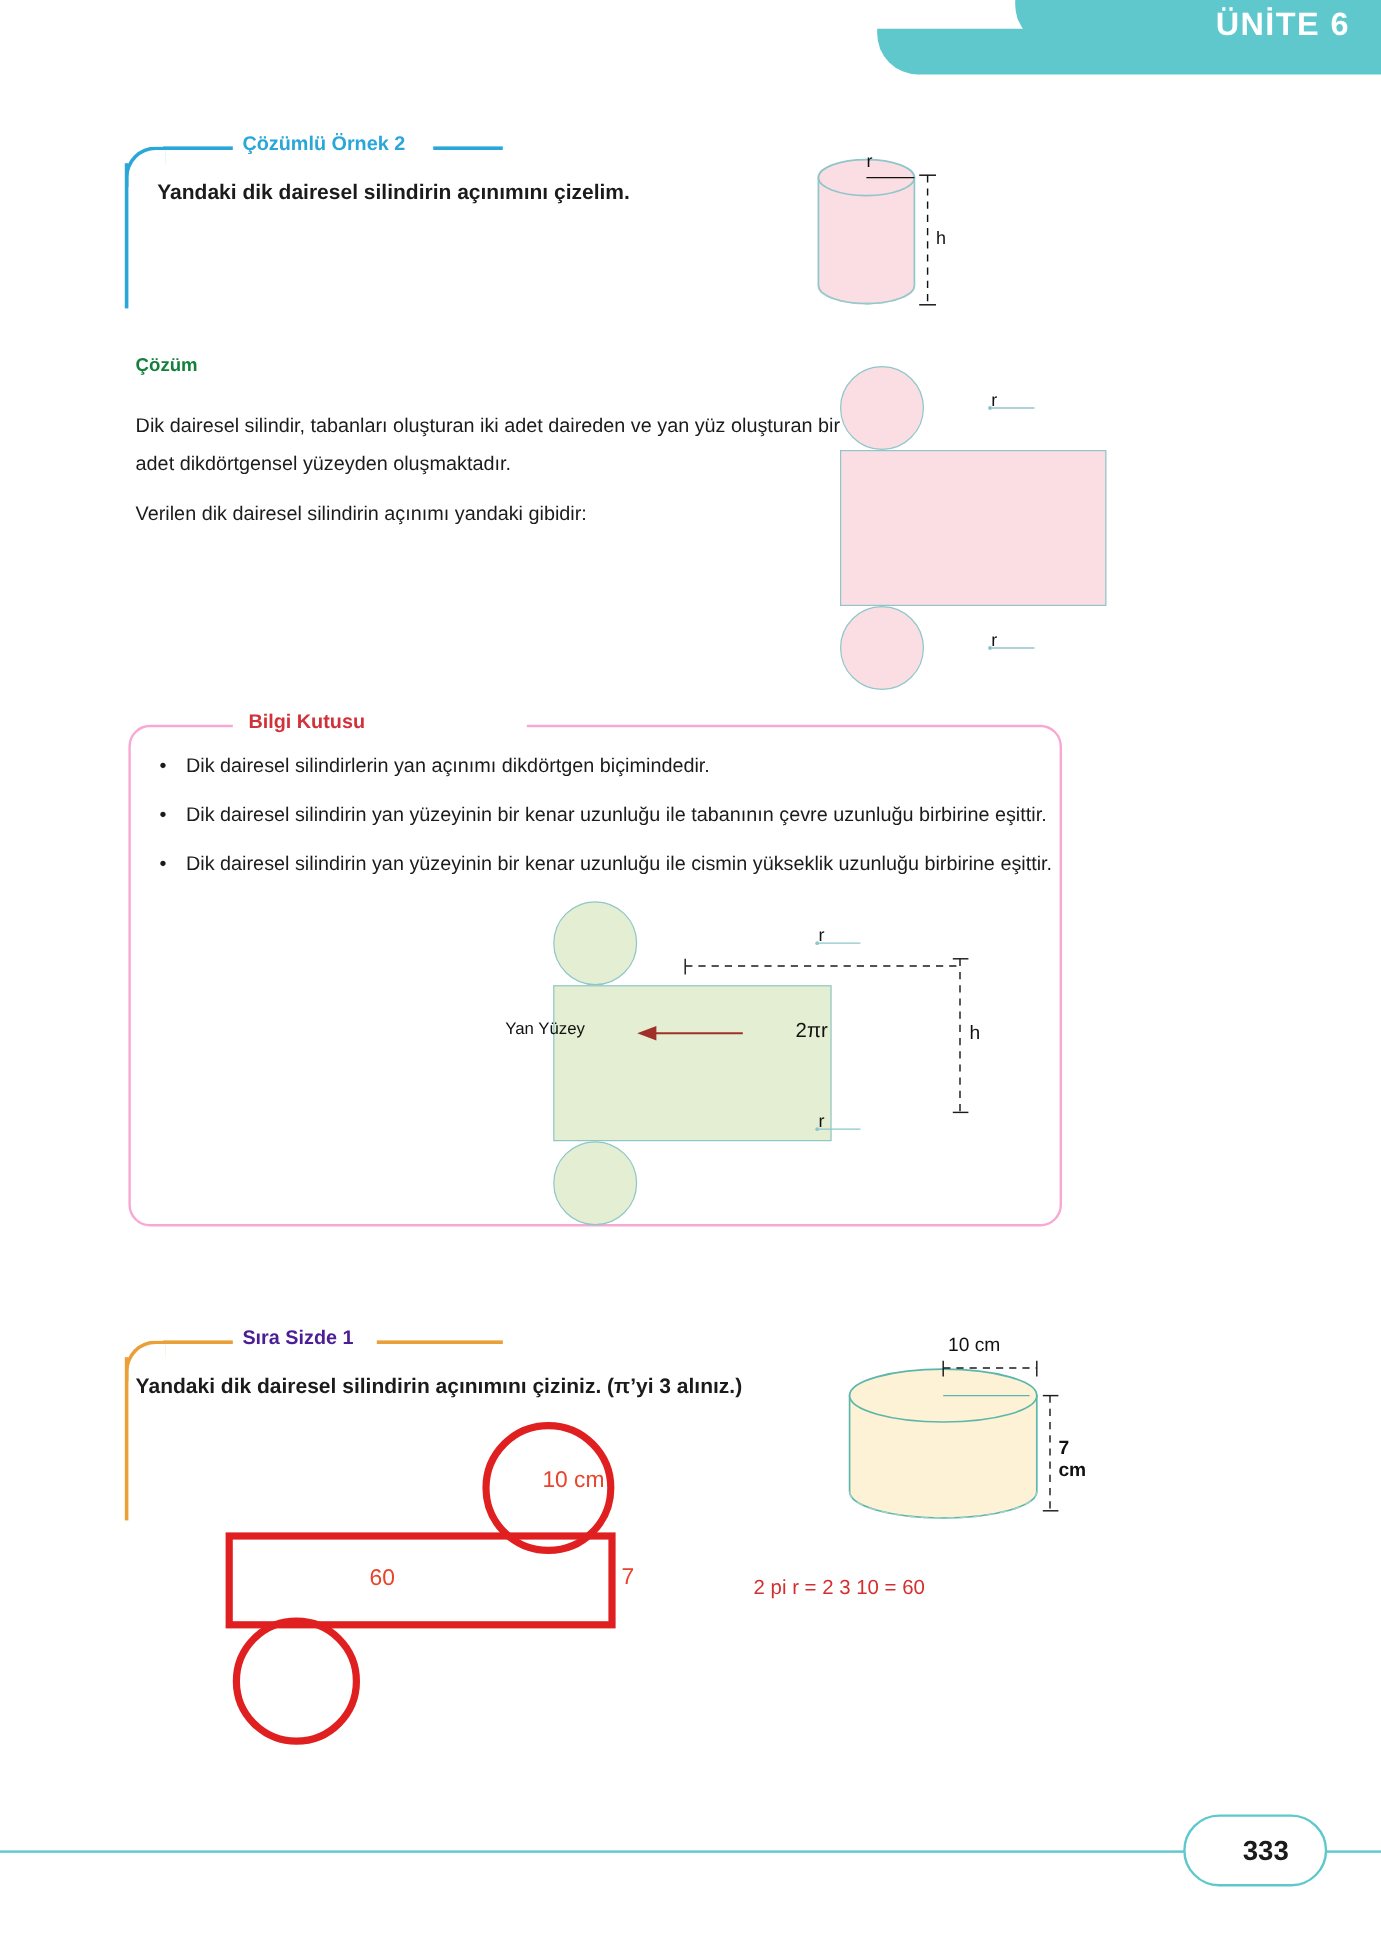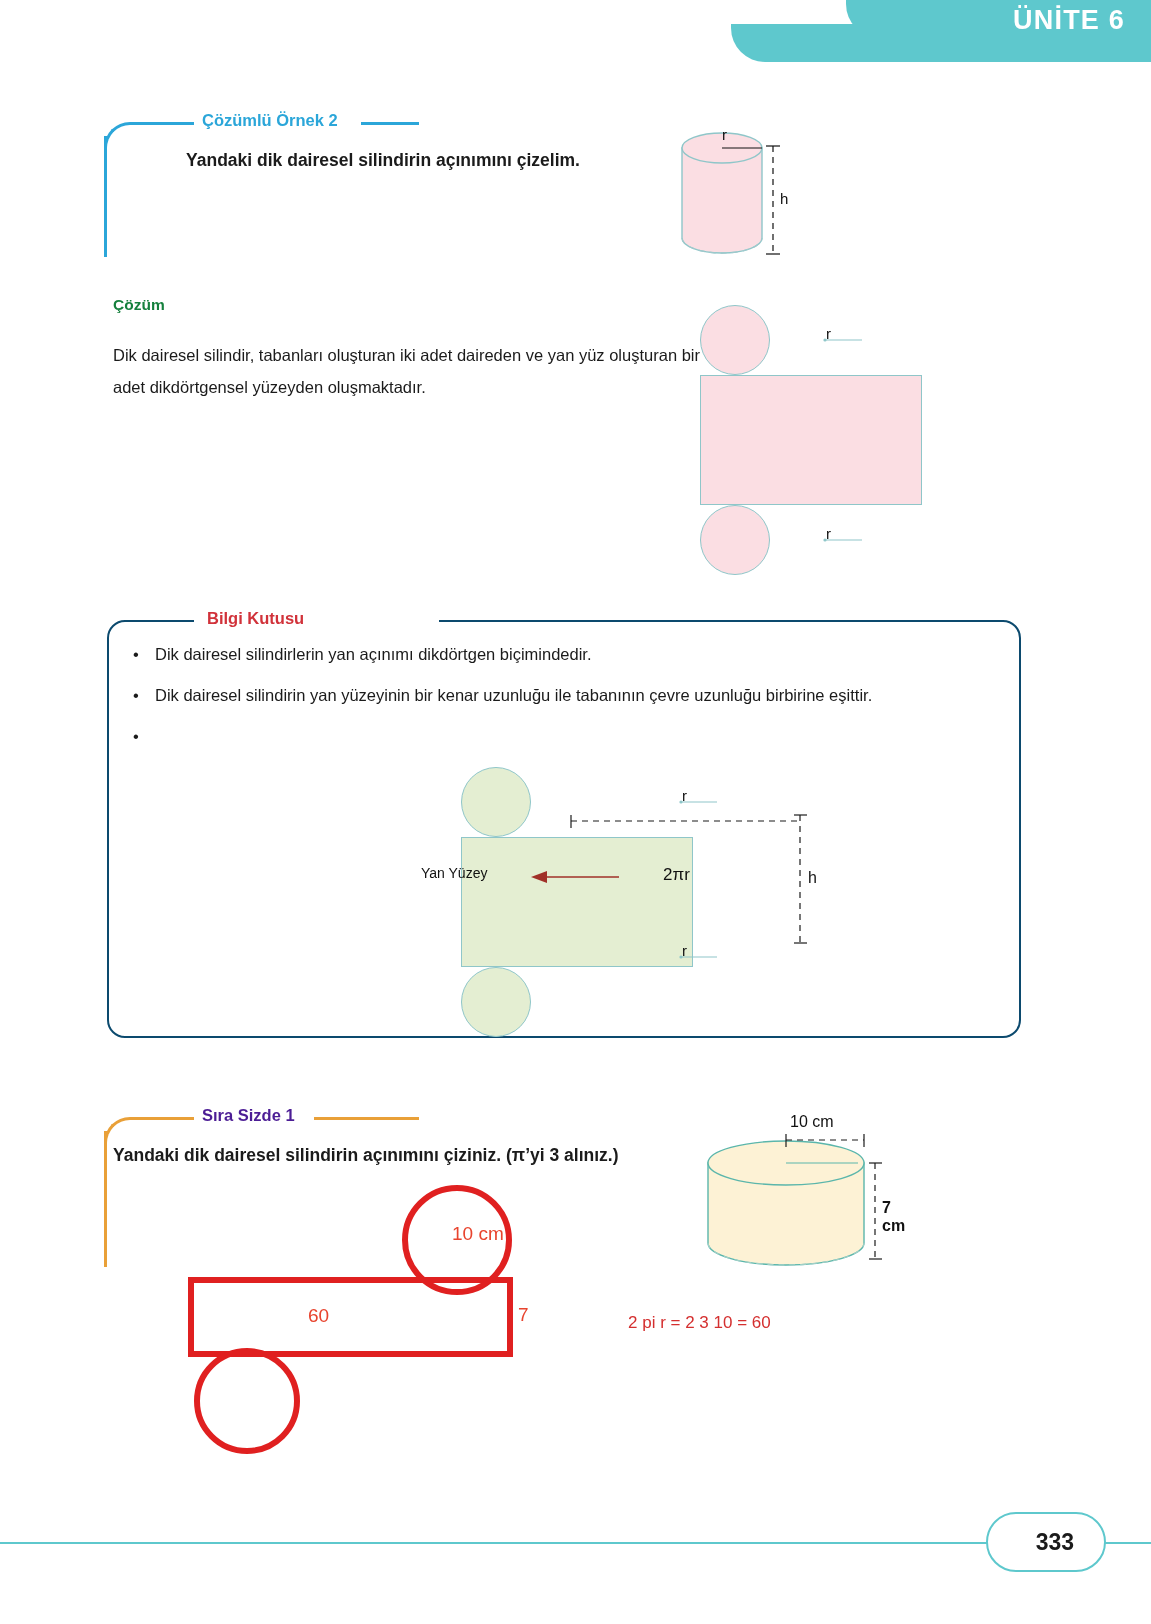--- a/index.html
+++ b/index.html
@@ -162,7 +162,7 @@
   <div class="b-line-b" style="left:257px; width:58px;"></div>
 </div>
 
-<div class="lead-text" style="left:98px; top:148px; width:570px;text-align:center;">Yandaki dik dairesel silindirin açınımını çizelim.</div>
+<div class="lead-text" style="left:131px; top:148px; width:570px;">Yandaki dik dairesel silindirin açınımını çizelim.</div>
 
 <div class="shape" style="left:660px; top:120px; width:170px; height:165px;">
   <svg width="170" height="165" viewBox="0 0 170 165">

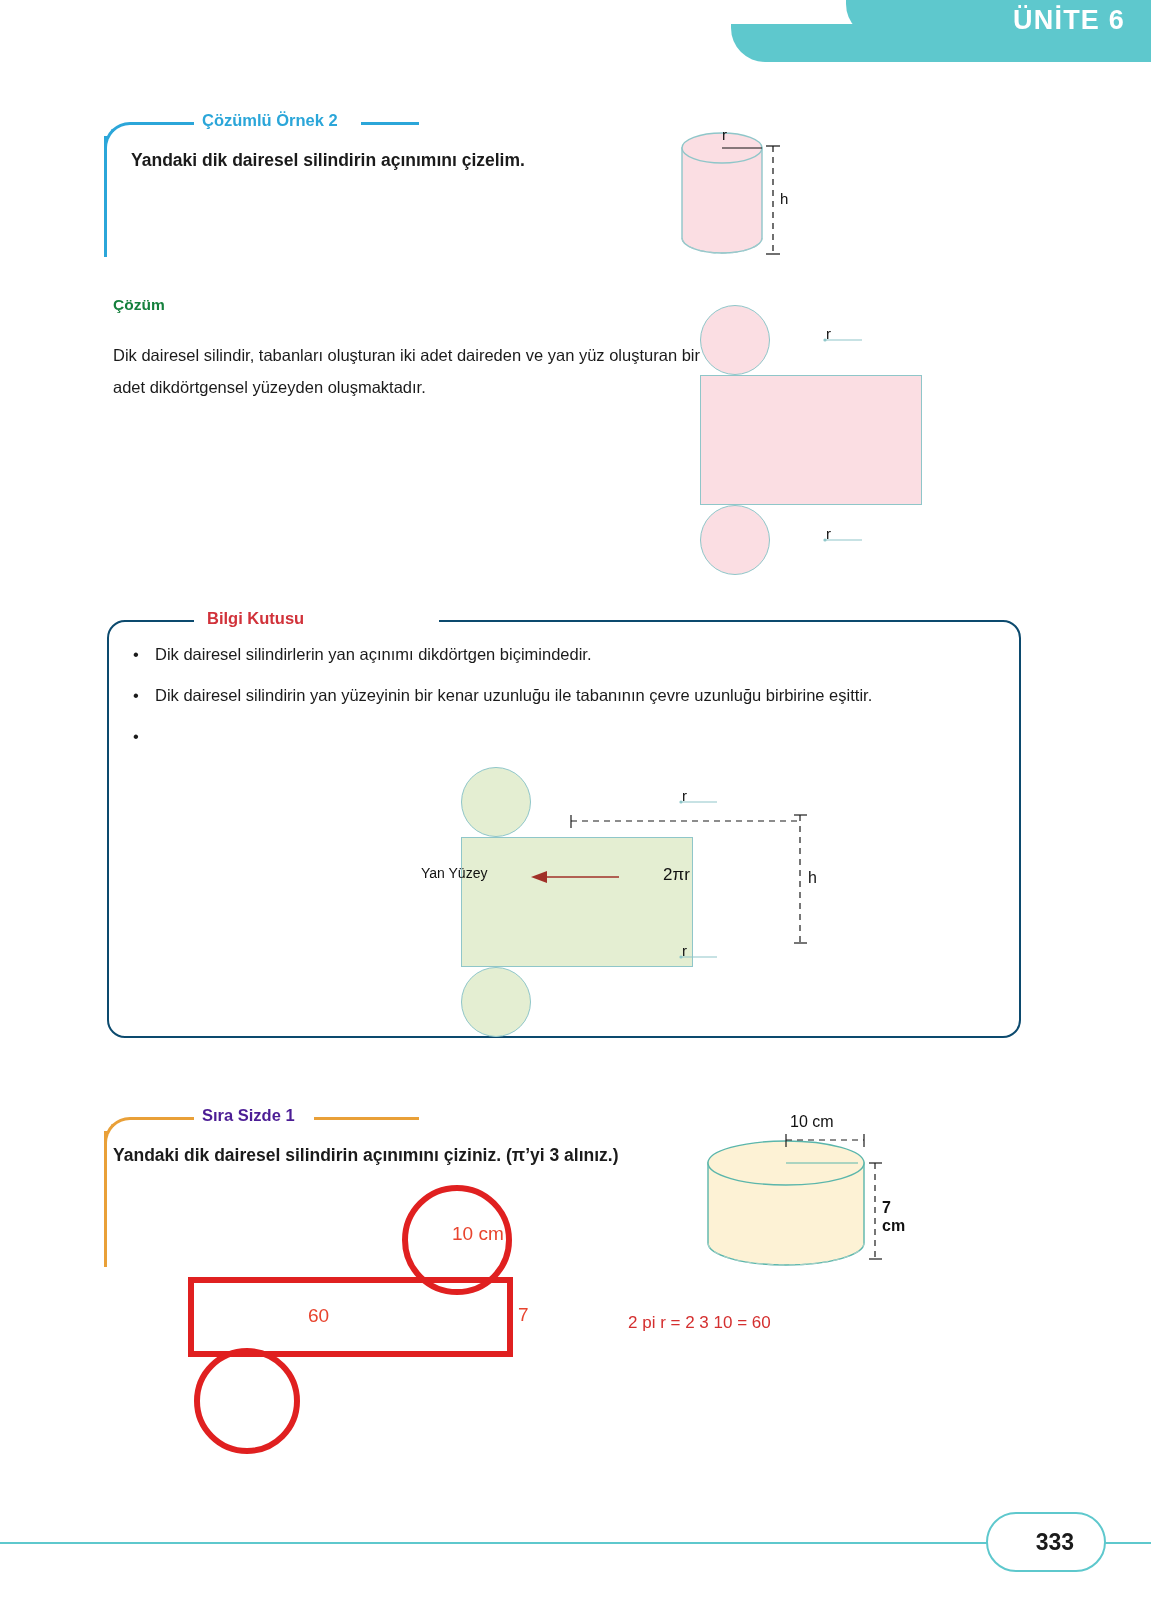--- a/index.html
+++ b/index.html
@@ -182,6 +182,7 @@
 <div class="cozum-label">Çözüm</div>
 <div class="body-text">
   <p>Dik dairesel silindir, tabanları oluşturan iki adet daireden ve yan yüz oluşturan bir adet dikdörtgensel yüzeyden oluşmaktadır.</p>
+  <p>Verilen dik dairesel silindirin açınımı yandaki gibidir:</p>
 </div>
 
 <div class="shape" style="left:700px; top:305px; width:250px; height:270px;">

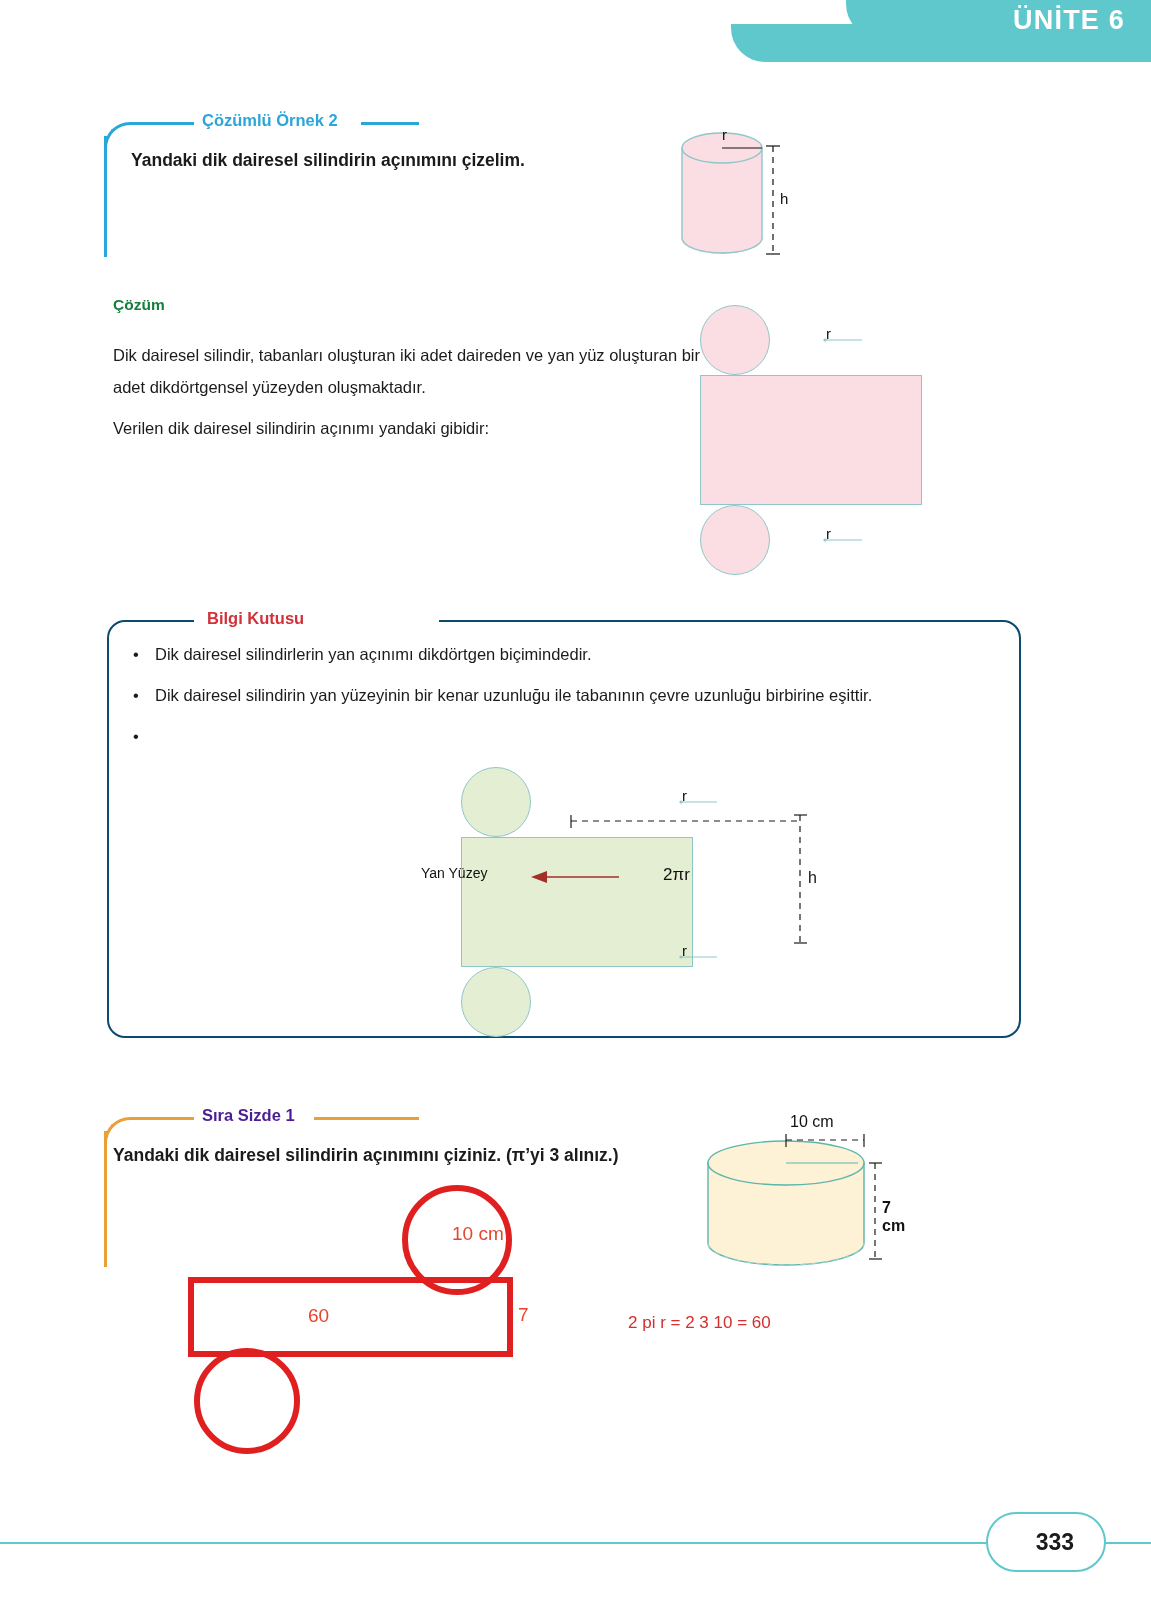--- a/index.html
+++ b/index.html
@@ -80,8 +80,8 @@
 
   
   .info-box {
-    position:absolute; left:107px; top:620px; width:914px; height:418px;
-    border:2px solid #0c4a6e; border-radius:18px;
+    position:absolute; left:107px; top:604px; width:778px; height:418px;
+    border:2px solid #f9a8d4; border-radius:18px;
   }
   .info-notch {
     position:absolute; left:85px; top:-11px; width:245px; height:22px;

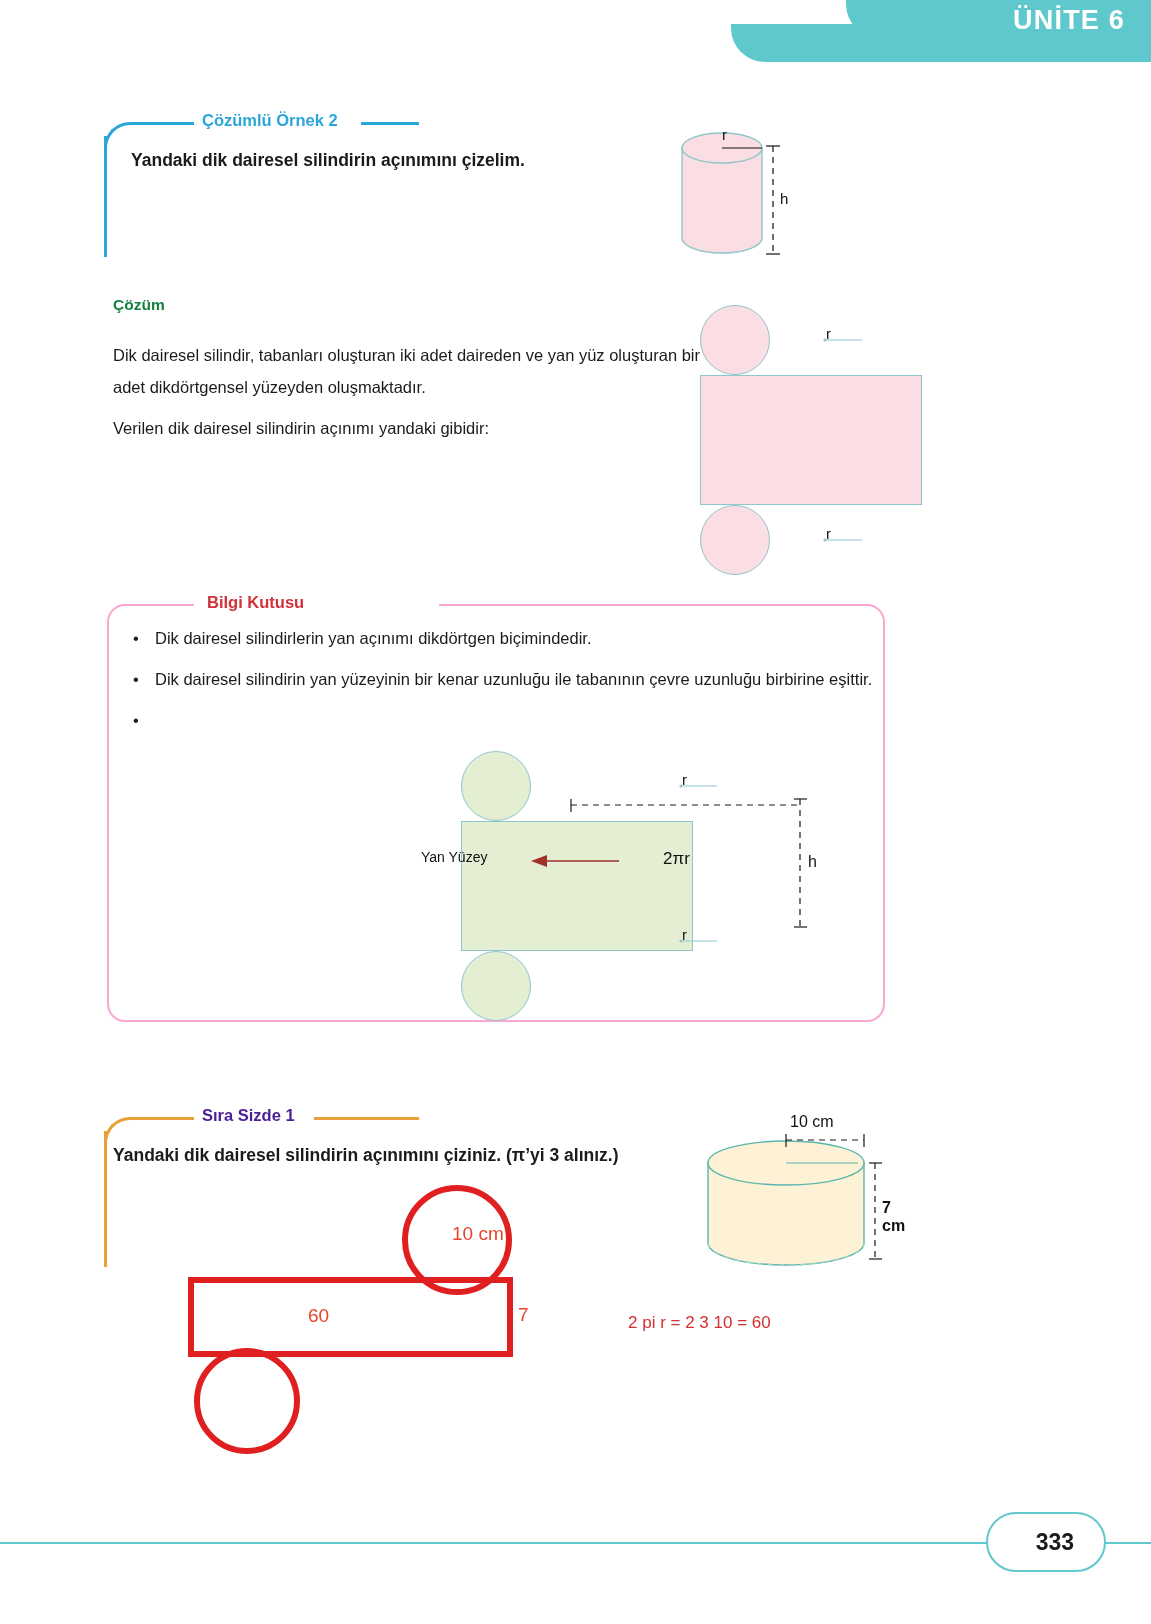--- a/index.html
+++ b/index.html
@@ -217,6 +217,7 @@
     </div>
     <div class="info-item">
       <span class="bullet">•</span>
+      <span>Dik dairesel silindirin yan yüzeyinin bir kenar uzunluğu ile cismin yükseklik uzunluğu birbirine eşittir.</span>
     </div>
   </div>
 

